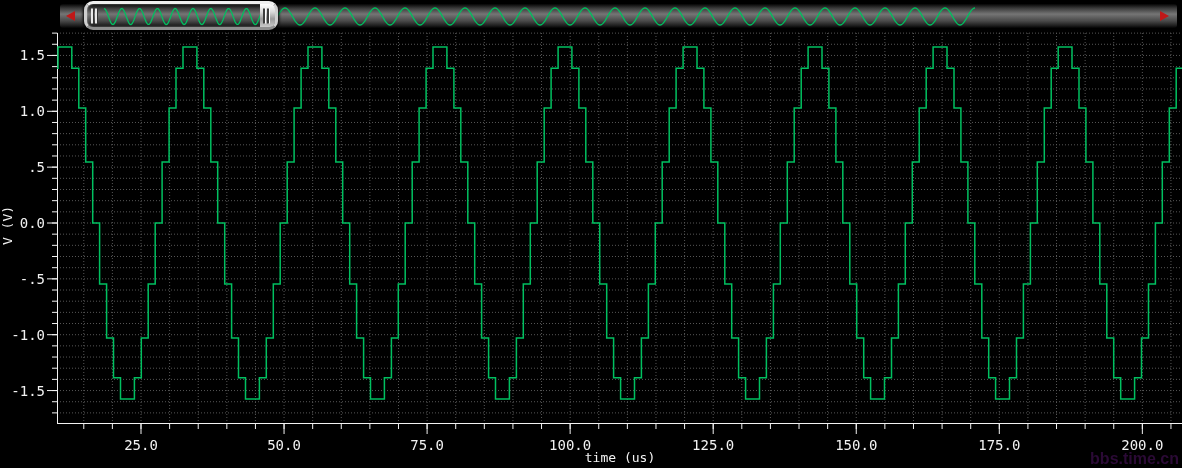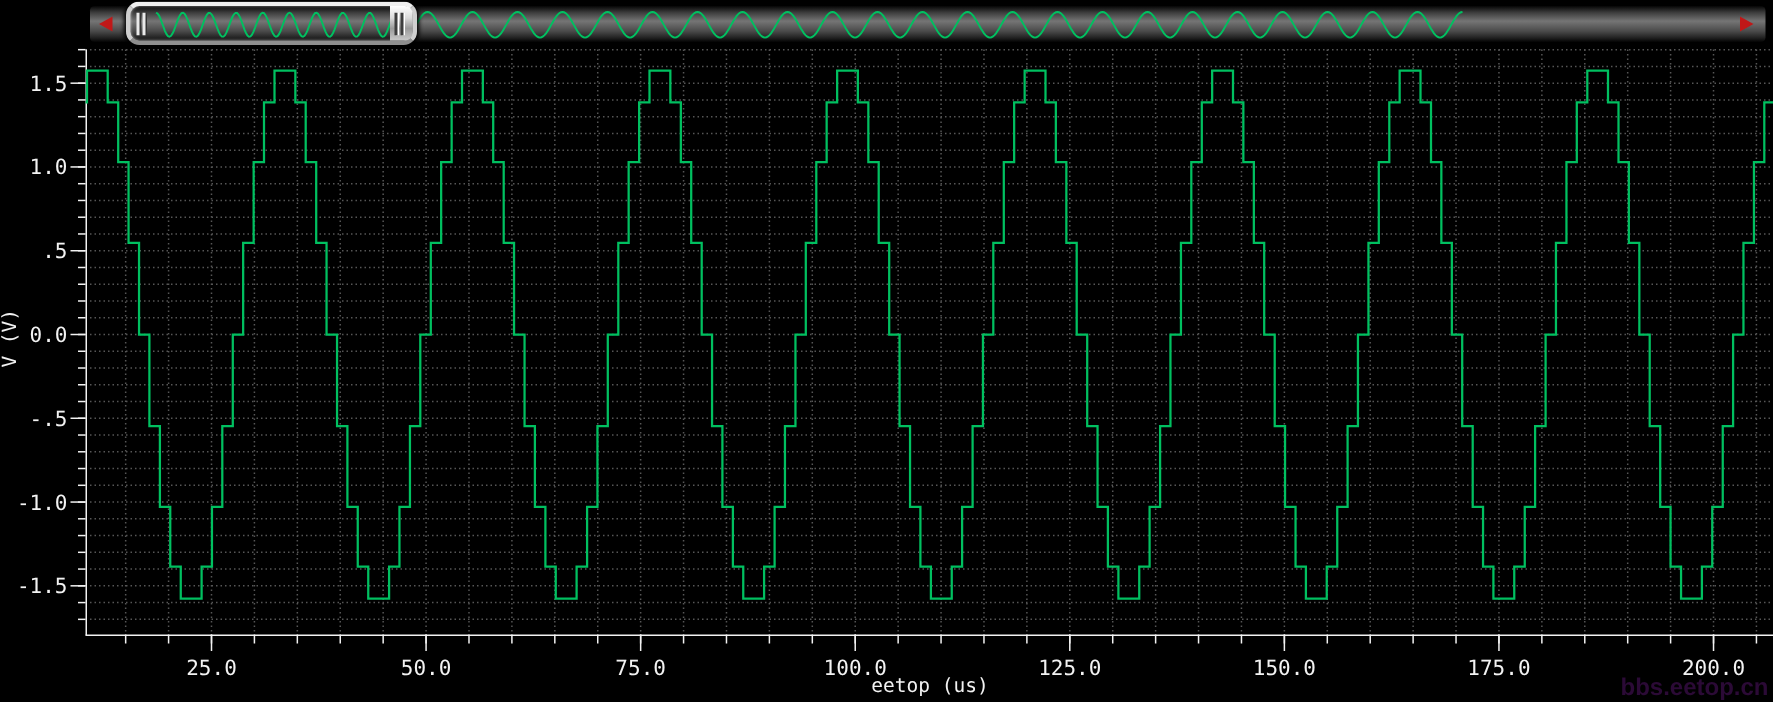--- a/index.html
+++ b/index.html
@@ -249,7 +249,7 @@
         <path d="M 57.0 68.2 H 58.0 V 47.0 H 64.9 V 47.0 H 71.8 V 68.2 H 78.8 V 108.1 H 85.7 V 161.9 H 92.7 V 223.0 H 99.6 V 284.1 H 106.6 V 337.9 H 113.5 V 377.8 H 120.5 V 399.0 H 127.4 V 399.0 H 134.4 V 377.8 H 141.3 V 337.9 H 148.2 V 284.1 H 155.2 V 223.0 H 162.1 V 161.9 H 169.1 V 108.1 H 176.0 V 68.2 H 183.0 V 47.0 H 189.9 V 47.0 H 196.9 V 68.2 H 203.8 V 108.1 H 210.8 V 161.9 H 217.7 V 223.0 H 224.7 V 284.1 H 231.6 V 337.9 H 238.5 V 377.8 H 245.5 V 399.0 H 252.4 V 399.0 H 259.4 V 377.8 H 266.3 V 337.9 H 273.3 V 284.1 H 280.2 V 223.0 H 287.2 V 161.9 H 294.1 V 108.1 H 301.1 V 68.2 H 308.0 V 47.0 H 314.9 V 47.0 H 321.9 V 68.2 H 328.8 V 108.1 H 335.8 V 161.9 H 342.7 V 223.0 H 349.7 V 284.1 H 356.6 V 337.9 H 363.6 V 377.8 H 370.5 V 399.0 H 377.5 V 399.0 H 384.4 V 377.8 H 391.4 V 337.9 H 398.3 V 284.1 H 405.2 V 223.0 H 412.2 V 161.9 H 419.1 V 108.1 H 426.1 V 68.2 H 433.0 V 47.0 H 440.0 V 47.0 H 446.9 V 68.2 H 453.9 V 108.1 H 460.8 V 161.9 H 467.8 V 223.0 H 474.7 V 284.1 H 481.6 V 337.9 H 488.6 V 377.8 H 495.5 V 399.0 H 502.5 V 399.0 H 509.4 V 377.8 H 516.4 V 337.9 H 523.3 V 284.1 H 530.3 V 223.0 H 537.2 V 161.9 H 544.2 V 108.1 H 551.1 V 68.2 H 558.1 V 47.0 H 565.0 V 47.0 H 571.9 V 68.2 H 578.9 V 108.1 H 585.8 V 161.9 H 592.8 V 223.0 H 599.7 V 284.1 H 606.7 V 337.9 H 613.6 V 377.8 H 620.6 V 399.0 H 627.5 V 399.0 H 634.5 V 377.8 H 641.4 V 337.9 H 648.4 V 284.1 H 655.3 V 223.0 H 662.2 V 161.9 H 669.2 V 108.1 H 676.1 V 68.2 H 683.1 V 47.0 H 690.0 V 47.0 H 697.0 V 68.2 H 703.9 V 108.1 H 710.9 V 161.9 H 717.8 V 223.0 H 724.8 V 284.1 H 731.7 V 337.9 H 738.6 V 377.8 H 745.6 V 399.0 H 752.5 V 399.0 H 759.5 V 377.8 H 766.4 V 337.9 H 773.4 V 284.1 H 780.3 V 223.0 H 787.3 V 161.9 H 794.2 V 108.1 H 801.2 V 68.2 H 808.1 V 47.0 H 815.1 V 47.0 H 822.0 V 68.2 H 828.9 V 108.1 H 835.9 V 161.9 H 842.8 V 223.0 H 849.8 V 284.1 H 856.7 V 337.9 H 863.7 V 377.8 H 870.6 V 399.0 H 877.6 V 399.0 H 884.5 V 377.8 H 891.5 V 337.9 H 898.4 V 284.1 H 905.3 V 223.0 H 912.3 V 161.9 H 919.2 V 108.1 H 926.2 V 68.2 H 933.1 V 47.0 H 940.1 V 47.0 H 947.0 V 68.2 H 954.0 V 108.1 H 960.9 V 161.9 H 967.9 V 223.0 H 974.8 V 284.1 H 981.8 V 337.9 H 988.7 V 377.8 H 995.6 V 399.0 H 1002.6 V 399.0 H 1009.5 V 377.8 H 1016.5 V 337.9 H 1023.4 V 284.1 H 1030.4 V 223.0 H 1037.3 V 161.9 H 1044.3 V 108.1 H 1051.2 V 68.2 H 1058.2 V 47.0 H 1065.1 V 47.0 H 1072.0 V 68.2 H 1079.0 V 108.1 H 1085.9 V 161.9 H 1092.9 V 223.0 H 1099.8 V 284.1 H 1106.8 V 337.9 H 1113.7 V 377.8 H 1120.7 V 399.0 H 1127.6 V 399.0 H 1134.6 V 377.8 H 1141.5 V 337.9 H 1148.5 V 284.1 H 1155.4 V 223.0 H 1162.3 V 161.9 H 1169.3 V 108.1 H 1176.2 V 68.2 H 1182.0" fill="none" stroke="#00c060" stroke-width="1.5"></path>
       </svg>
     <div id="ytitle">V (V)</div>
-    <div id="xtitle">eetop (us)</div>
+    <div id="xtitle">time (us)</div>
     <div id="watermark" style="color: rgb(43, 10, 54);">bbs.eetop.cn</div>
   </div>
 

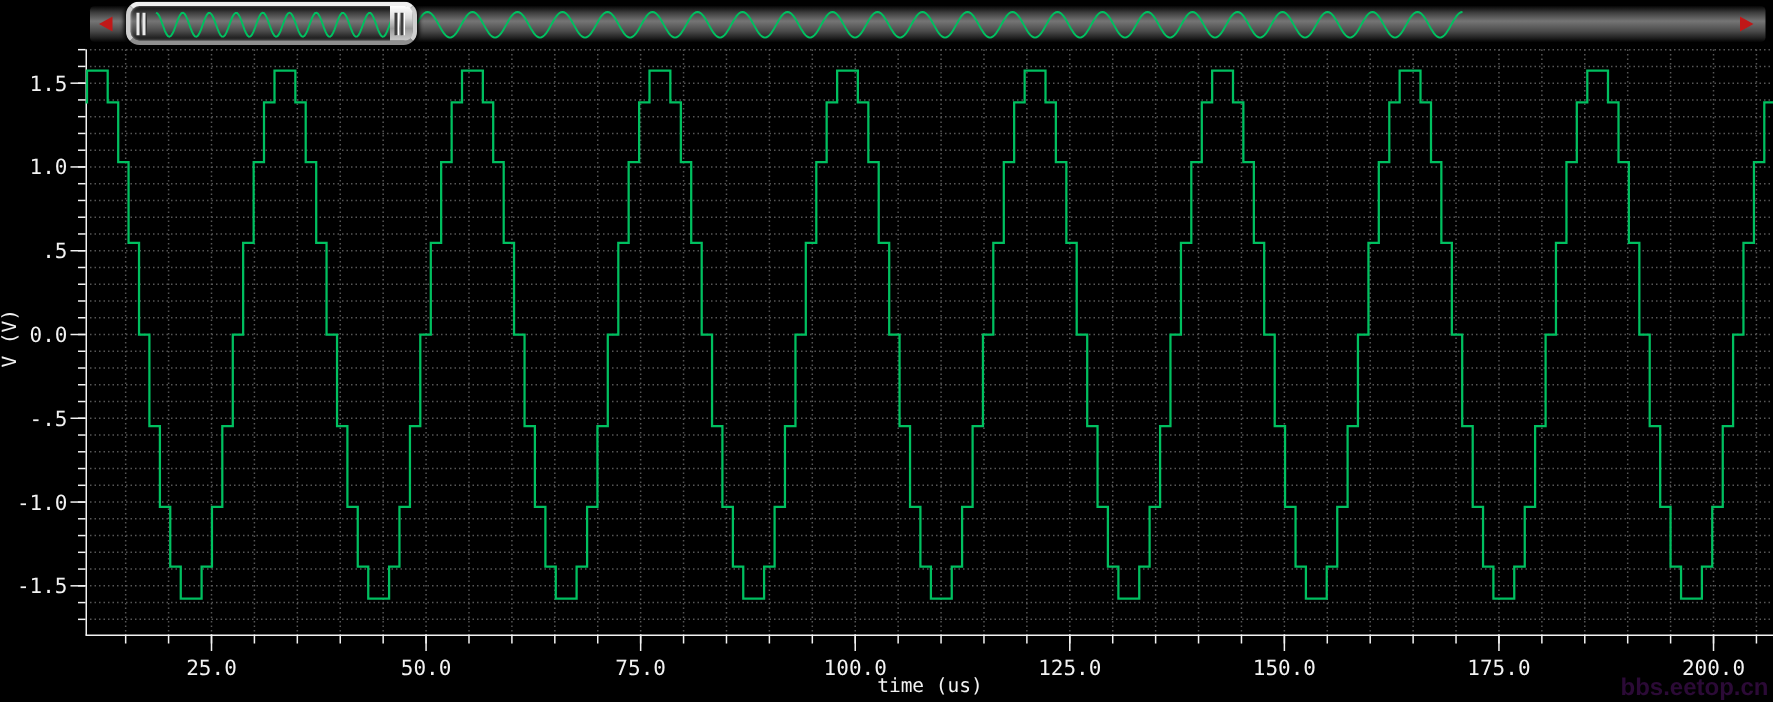--- a/index.html
+++ b/index.html
@@ -250,7 +250,7 @@
       </svg>
     <div id="ytitle">V (V)</div>
     <div id="xtitle">time (us)</div>
-    <div id="watermark" style="color: rgb(43, 10, 54);">bbs.eetop.cn</div>
+    <div id="watermark" style="color: rgb(43, 10, 54);">bbs.time.cn</div>
   </div>
 
 </div>

